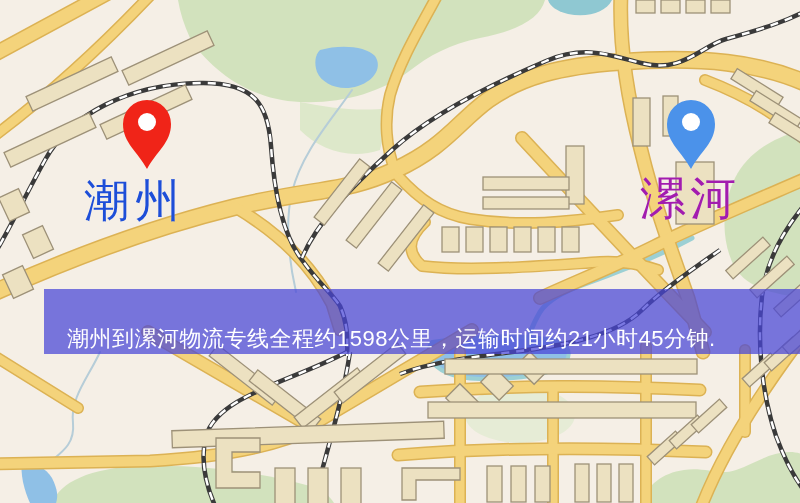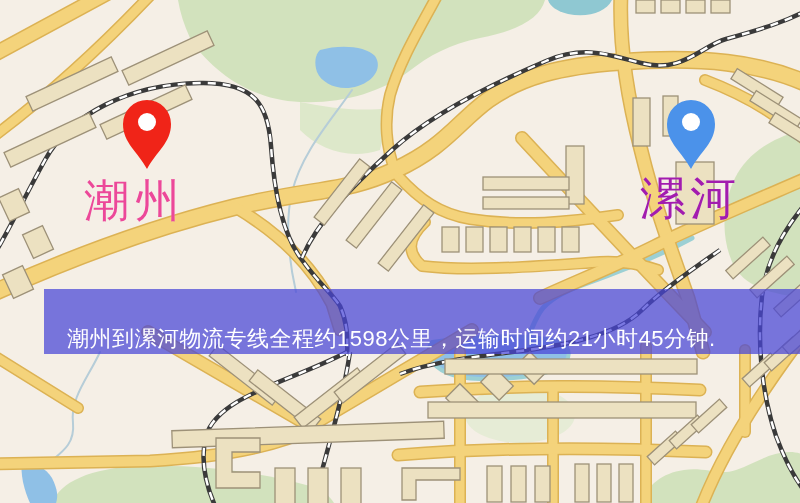--- a/index.html
+++ b/index.html
@@ -14,7 +14,7 @@
     font-weight:400;line-height:1;white-space:nowrap;
     text-shadow:0 0 1px rgba(255,255,255,.35);
   }
-  .city-label.origin{left:84px;top:179px;font-size:45px;letter-spacing:6px;color:#ec4899;}
+  .city-label.origin{left:84px;top:179px;font-size:45px;letter-spacing:6px;color:#1d4ed8;}
   .city-label.dest{left:640px;top:176px;font-size:46px;letter-spacing:4px;color:#a21caf;}
   .banner{
     position:absolute;left:0;top:289px;width:800px;height:65px;

